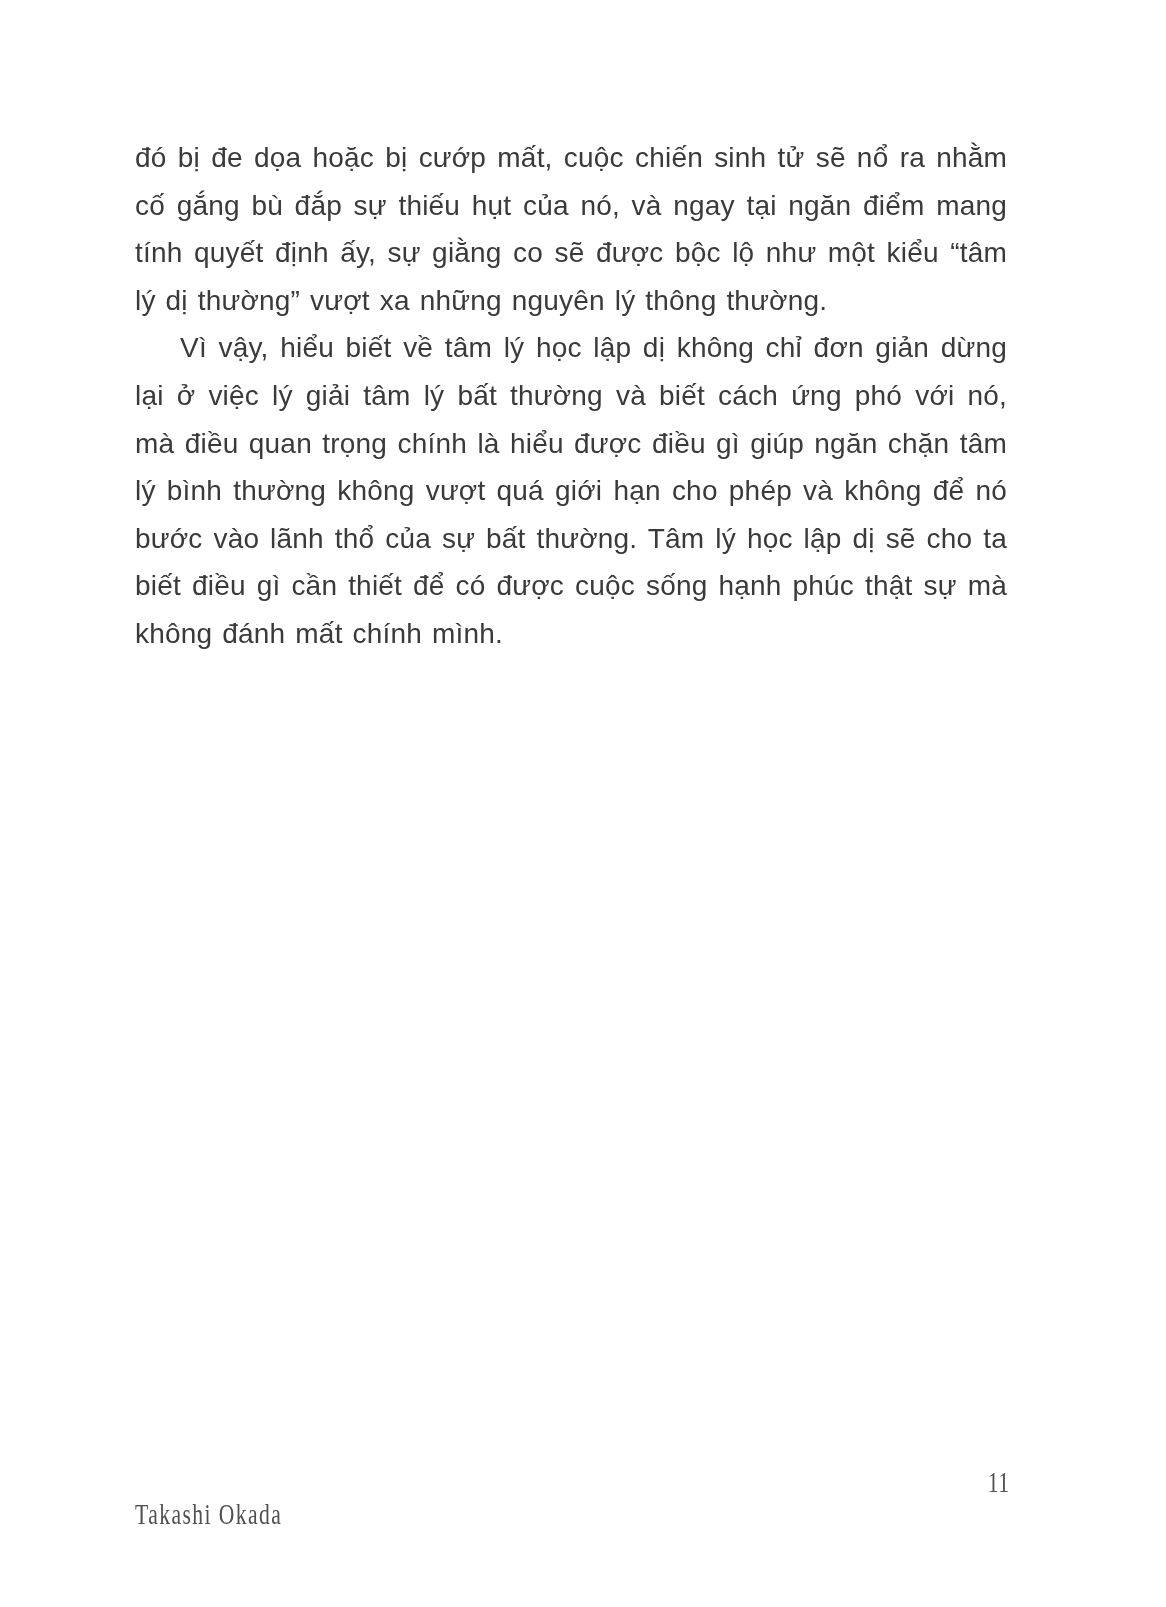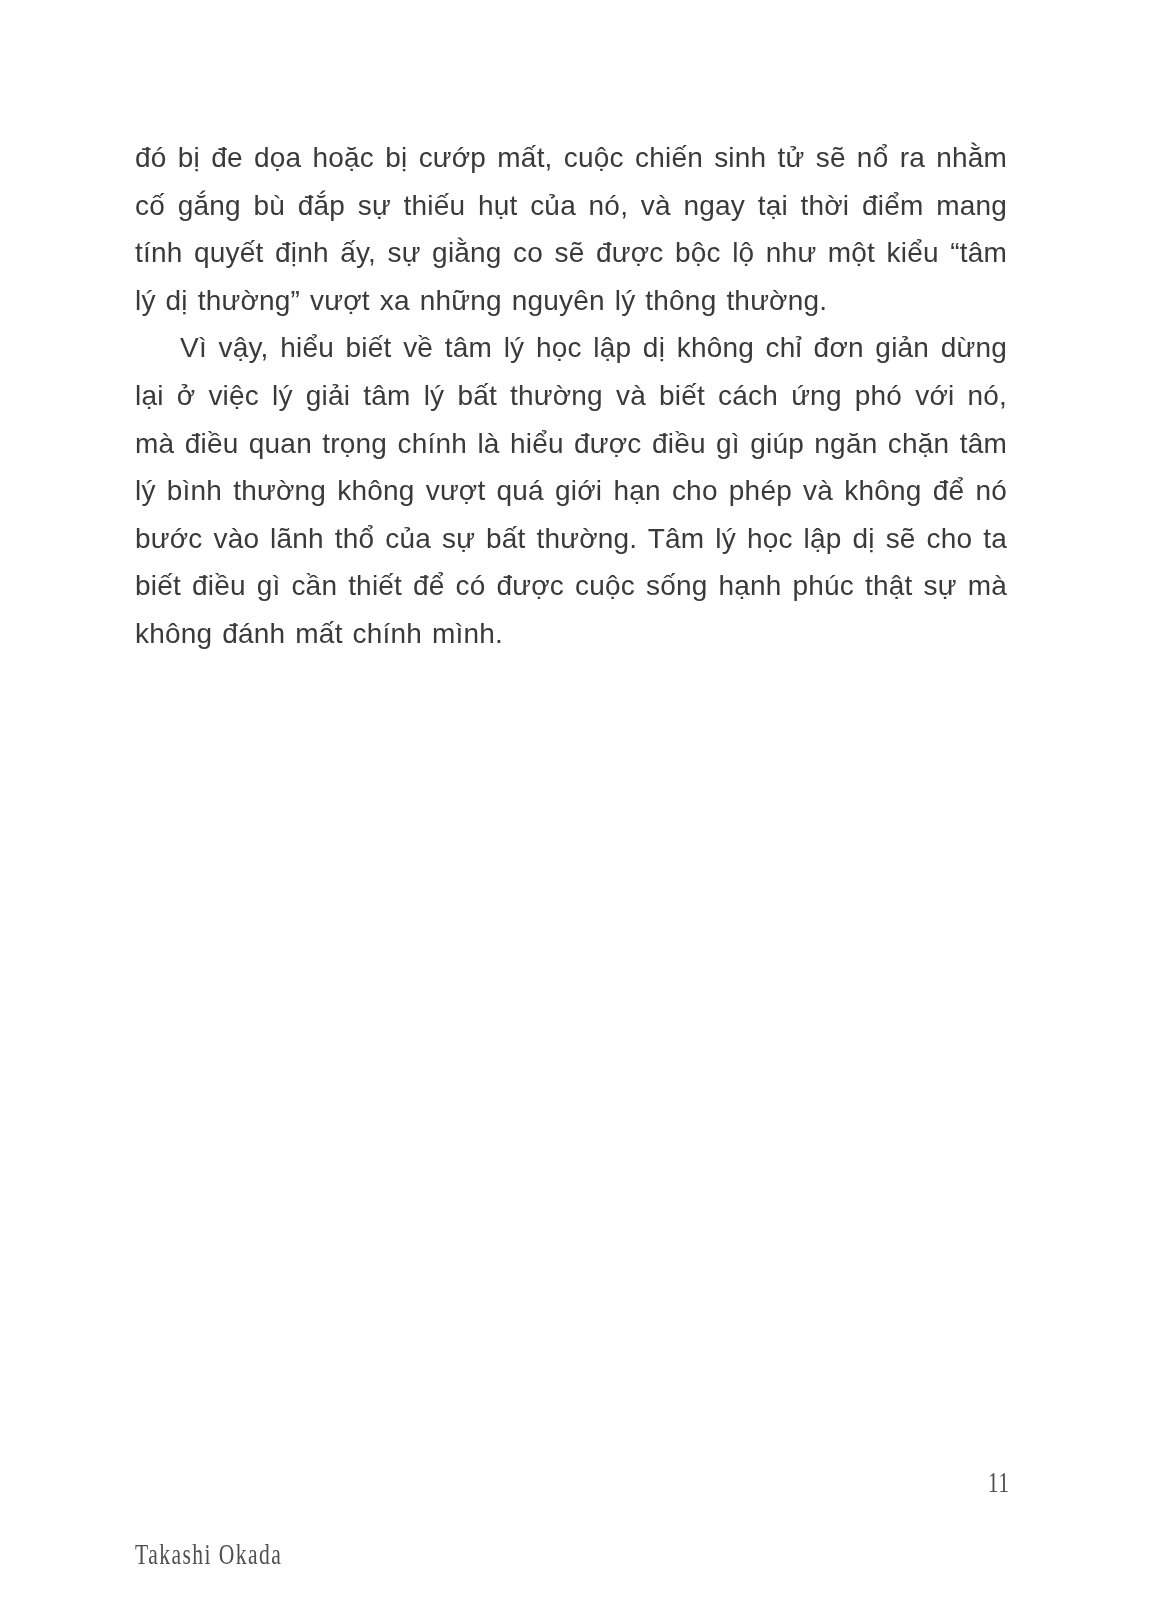--- a/index.html
+++ b/index.html
@@ -68,7 +68,7 @@
 <div class="page">
 
   <div class="content">
-    <p>đó bị đe dọa hoặc bị cướp mất, cuộc chiến sinh tử sẽ nổ ra nhằm cố gắng bù đắp sự thiếu hụt của nó, và ngay tại thời điểm mang tính quyết định ấy, sự giằng co sẽ được bộc lộ như một kiểu “tâm lý dị thường” vượt xa những nguyên lý thông thường.</p>
+    <p>đó bị đe dọa hoặc bị cướp mất, cuộc chiến sinh tử sẽ nổ ra nhằm cố gắng bù đắp sự thiếu hụt của nó, và ngay tại ngăn điểm mang tính quyết định ấy, sự giằng co sẽ được bộc lộ như một kiểu “tâm lý dị thường” vượt xa những nguyên lý thông thường.</p>
     <p class="indented">Vì vậy, hiểu biết về tâm lý học lập dị không chỉ đơn giản dừng lại ở việc lý giải tâm lý bất thường và biết cách ứng phó với nó, mà điều quan trọng chính là hiểu được điều gì giúp ngăn chặn tâm lý bình thường không vượt quá giới hạn cho phép và không để nó bước vào lãnh thổ của sự bất thường. Tâm lý học lập dị sẽ cho ta biết điều gì cần thiết để có được cuộc sống hạnh phúc thật sự mà không đánh mất chính mình.</p>
   </div>
 

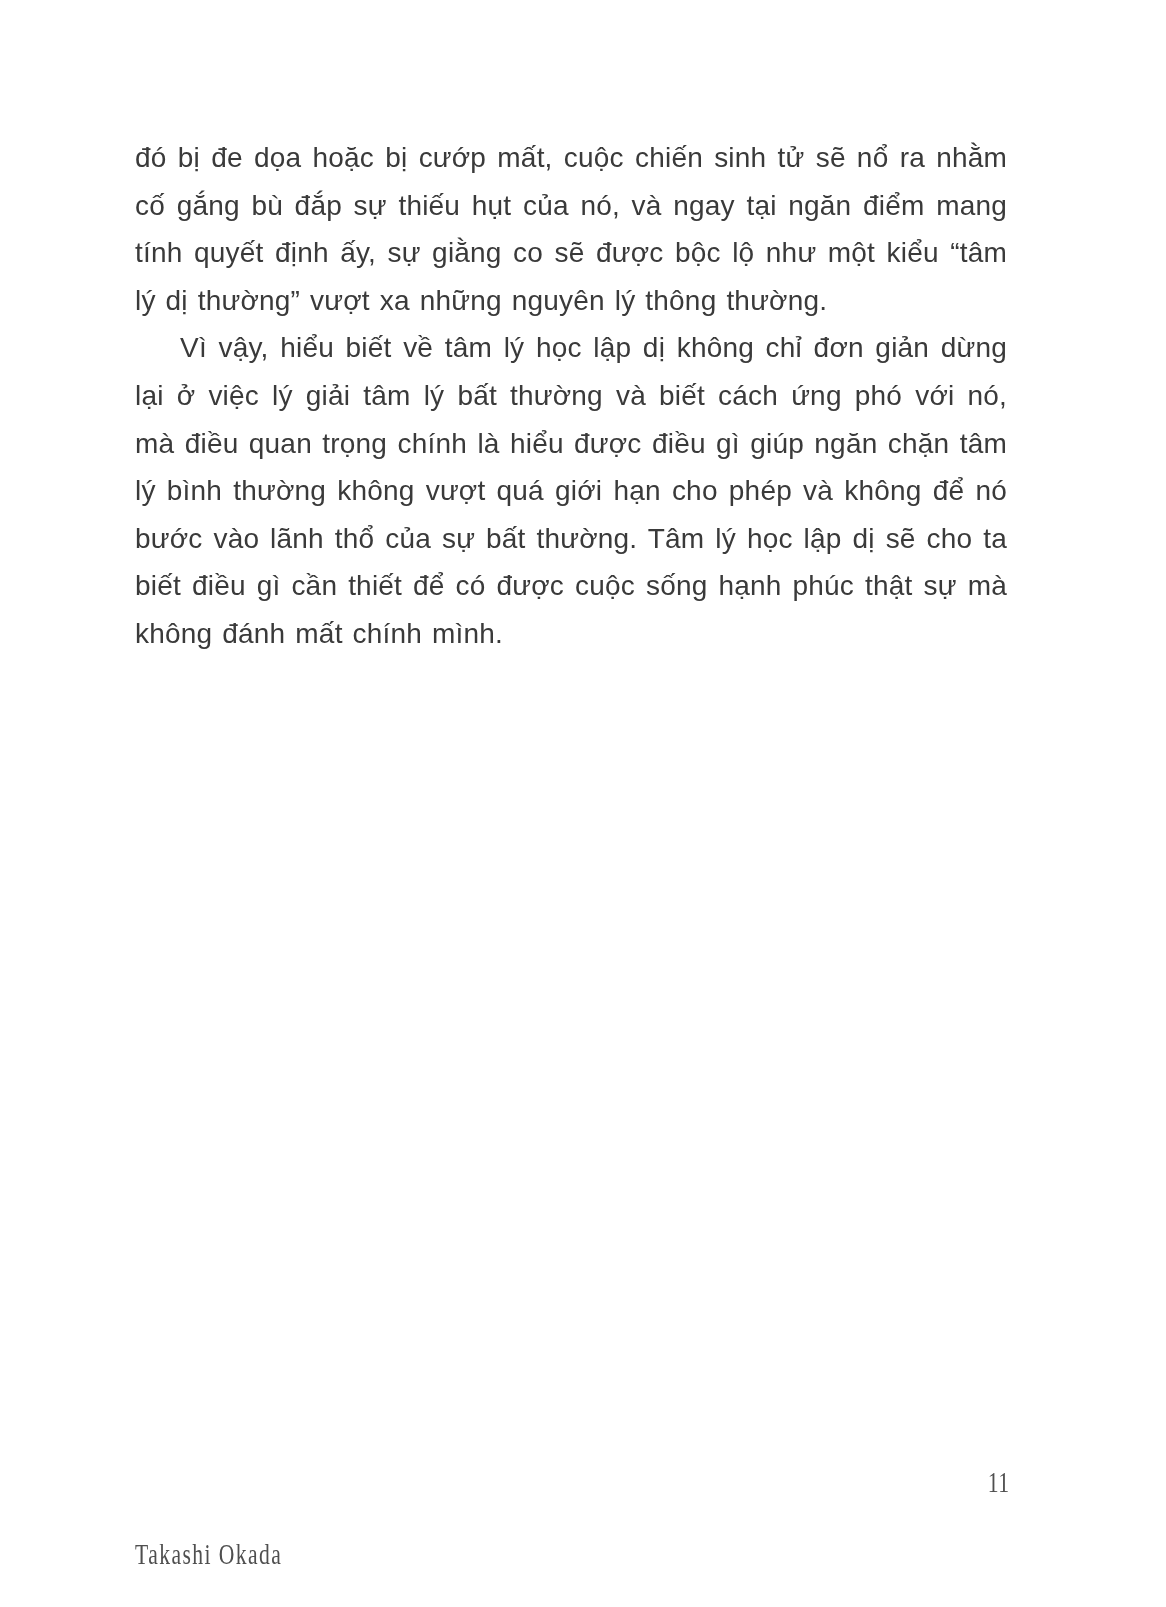--- a/index.html
+++ b/index.html
@@ -32,7 +32,7 @@
   .footer-author {
     position: absolute;
     left: 135px;
-    top: 1538px;
+    top: 1498px;
     font-family: "Liberation Serif", "DejaVu Serif", serif;
     font-size: 30px;
     line-height: 32px;

